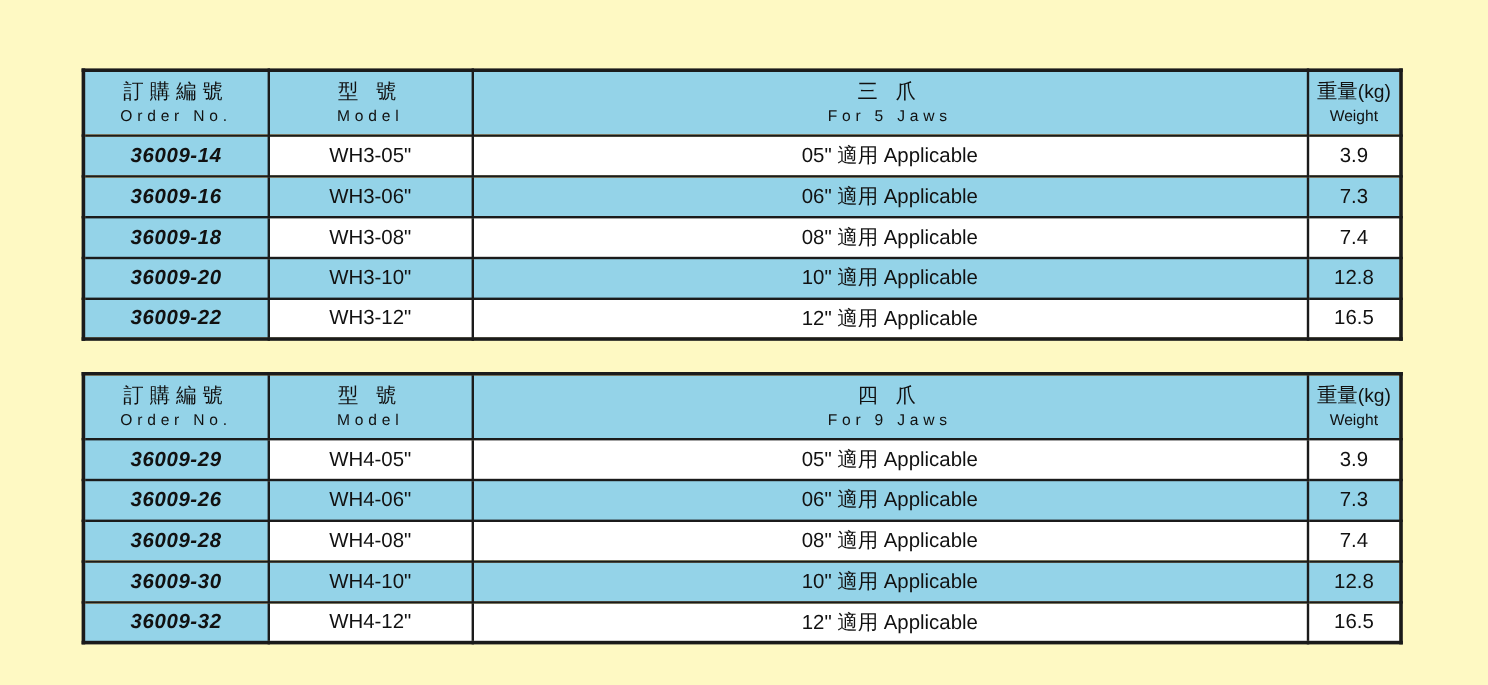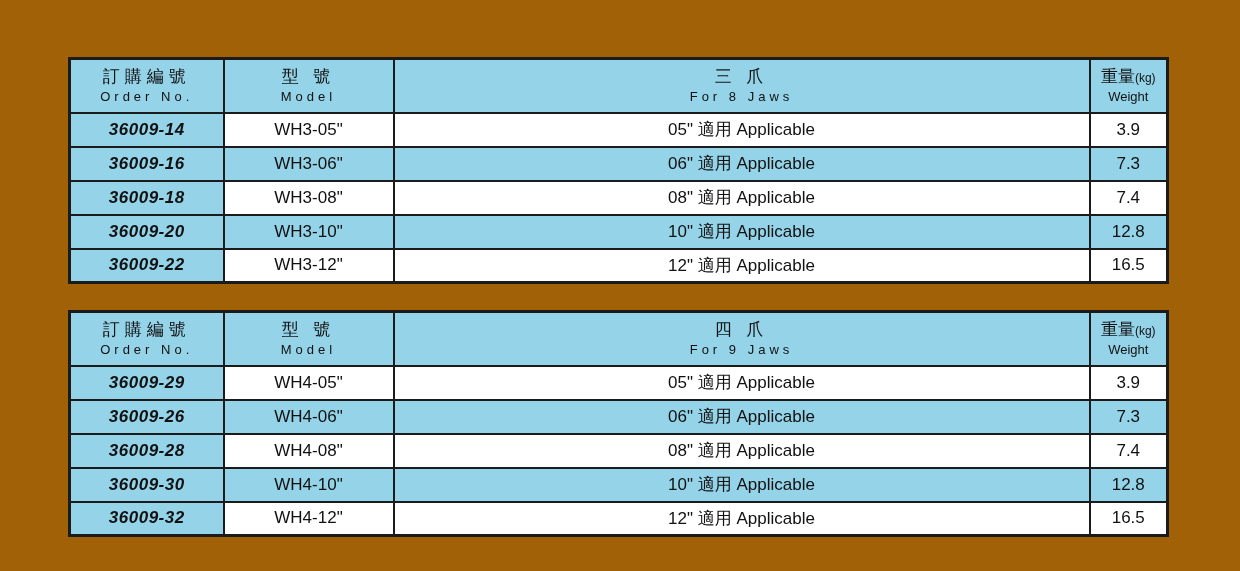--- a/index.html
+++ b/index.html
@@ -17,7 +17,7 @@
     position: relative;
     width: 1240px;
     height: 571px;
-    background: #a16207;
+    background: #fef9c3;
     overflow: hidden;
   }
   table.spec-table {

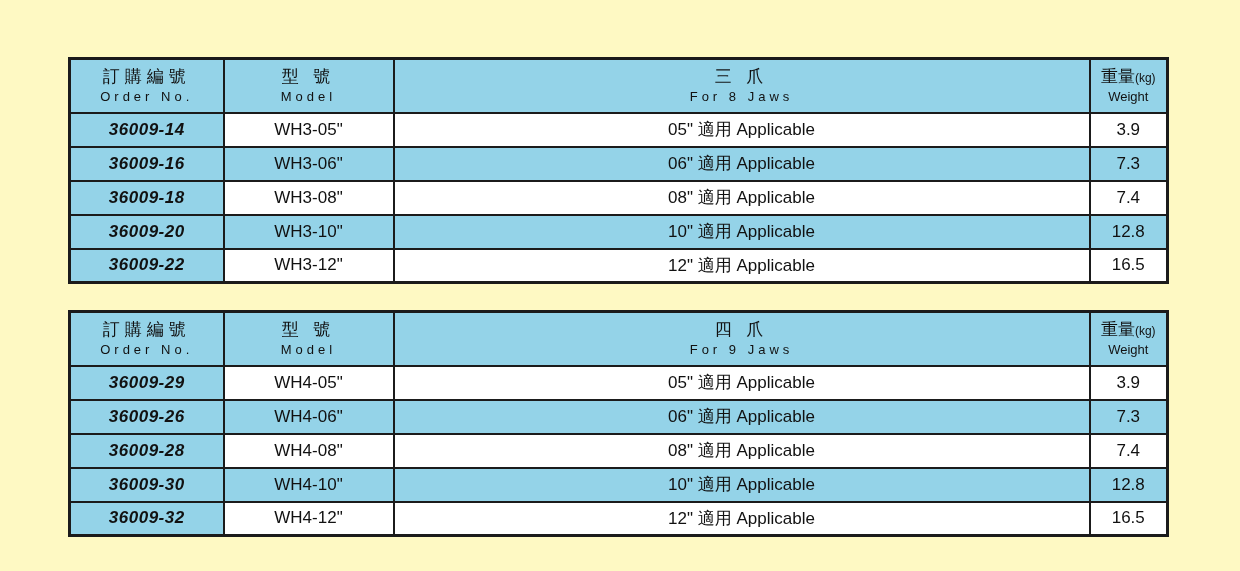--- a/index.html
+++ b/index.html
@@ -63,7 +63,7 @@
   thead th.h-weight .zh { letter-spacing: 0; }
   thead th.h-weight .en { letter-spacing: 0; }
   thead .kg {
-    font-size: 12px;
+    font-size: 16px;
     letter-spacing: 0;
     font-weight: normal;
   }

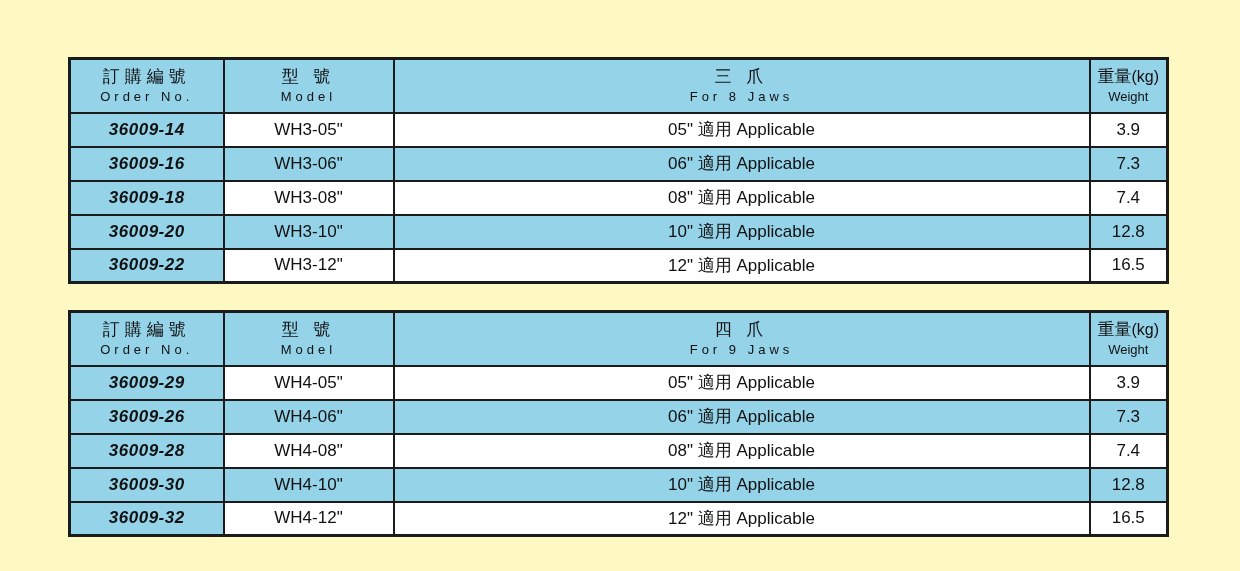--- a/index.html
+++ b/index.html
@@ -105,7 +105,7 @@
         </th>
         <th>
           <div class="zh">三 爪</div>
-          <div class="en">For 8 Jaws</div>
+          <div class="en">For 5 Jaws</div>
         </th>
         <th class="h-weight">
           <div class="zh"><span>重量</span><span class="kg">(kg)</span></div>

